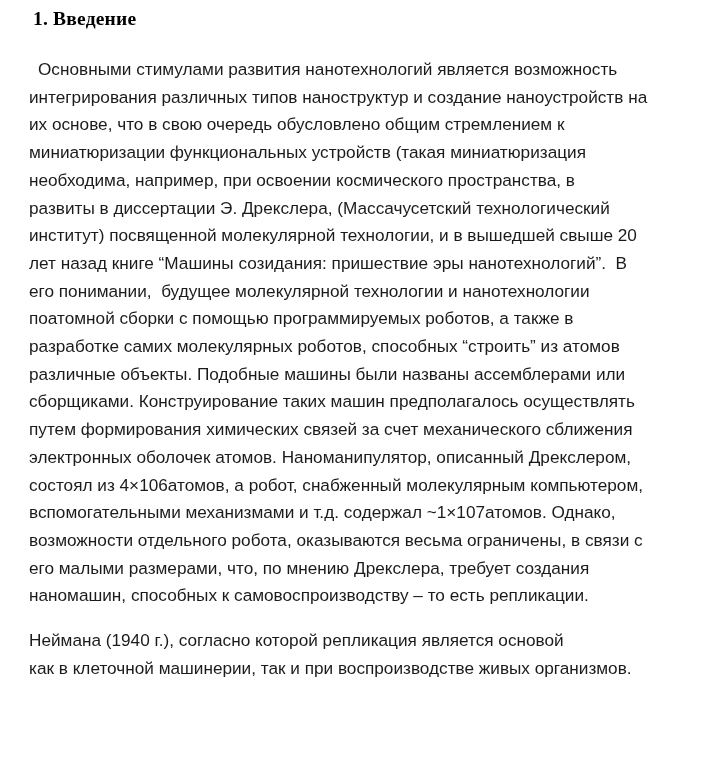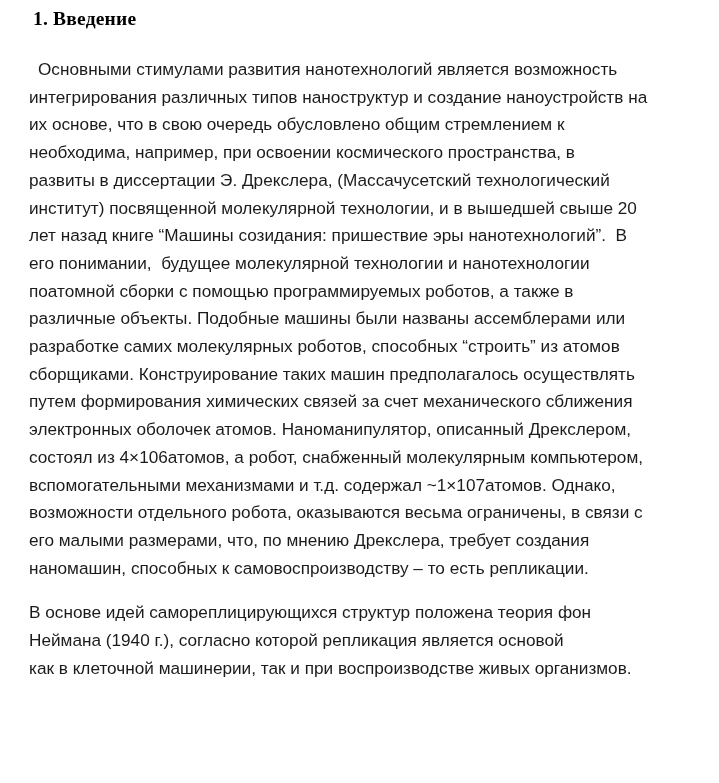--- a/index.html
+++ b/index.html
@@ -56,6 +56,7 @@
         <div class="line">Основными стимулами развития нанотехнологий является возможность</div>
         <div class="line">интегрирования различных типов наноструктур и создание наноустройств на</div>
         <div class="line">их основе, что в свою очередь обусловлено общим стремлением к</div>
+        <div class="line">миниатюризации функциональных устройств (такая миниатюризация</div>
         <div class="line">необходима, например, при освоении космического пространства, в</div>
         <div class="line">развиты в диссертации Э. Дрекслера, (Массачусетский технологический</div>
         <div class="line">институт) посвященной молекулярной технологии, и в вышедшей свыше 20</div>

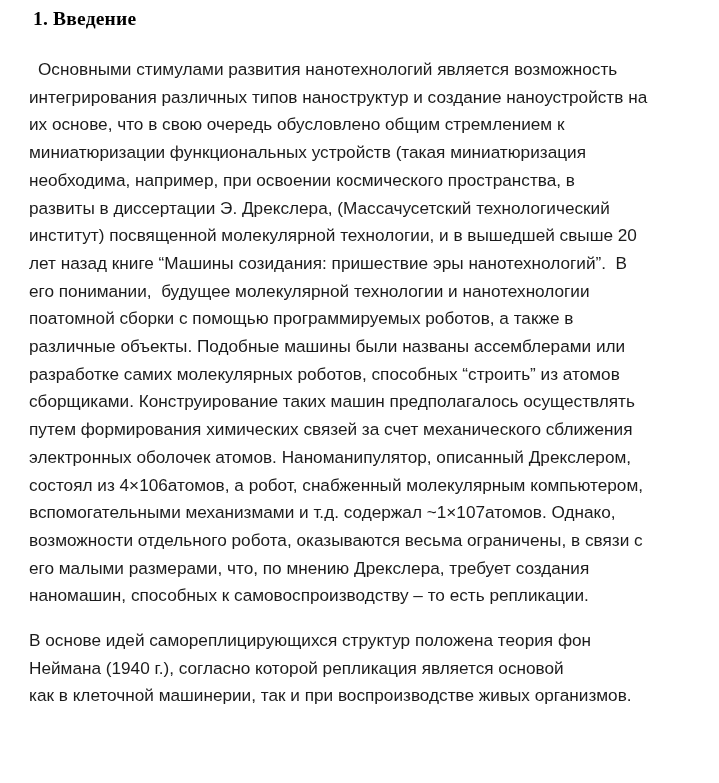--- a/index.html
+++ b/index.html
@@ -63,8 +63,8 @@
         <div class="line">лет назад книге “Машины созидания: пришествие эры нанотехнологий”.  В</div>
         <div class="line">его понимании,  будущее молекулярной технологии и нанотехнологии</div>
         <div class="line">поатомной сборки с помощью программируемых роботов, а также в</div>
+        <div class="line">разработке самих молекулярных роботов, способных “строить” из атомов</div>
         <div class="line">различные объекты. Подобные машины были названы ассемблерами или</div>
-        <div class="line">разработке самих молекулярных роботов, способных “строить” из атомов</div>
         <div class="line">сборщиками. Конструирование таких машин предполагалось осуществлять</div>
         <div class="line">путем формирования химических связей за счет механического сближения</div>
         <div class="line">электронных оболочек атомов. Наноманипулятор, описанный Дрекслером,</div>

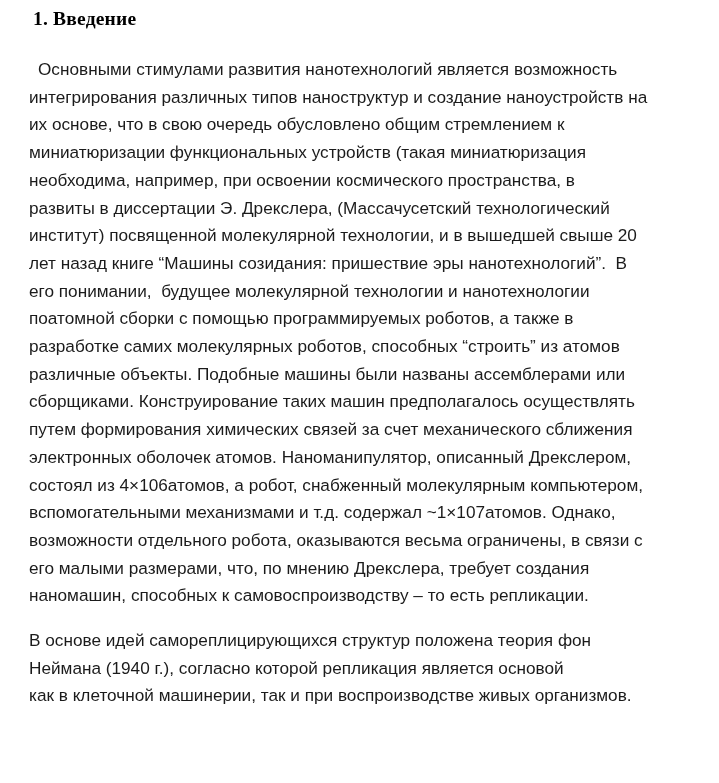--- a/index.html
+++ b/index.html
@@ -75,7 +75,6 @@
         <div class="line">наномашин, способных к самовоспроизводству – то есть репликации.</div>
       </div>
       <div class="para">
-        <div class="line">В основе идей самореплицирующихся структур положена теория фон</div>
         <div class="line">Неймана (1940 г.), согласно которой репликация является основой</div>
         <div class="line">как в клеточной машинерии, так и при воспроизводстве живых организмов.</div>
       </div>

